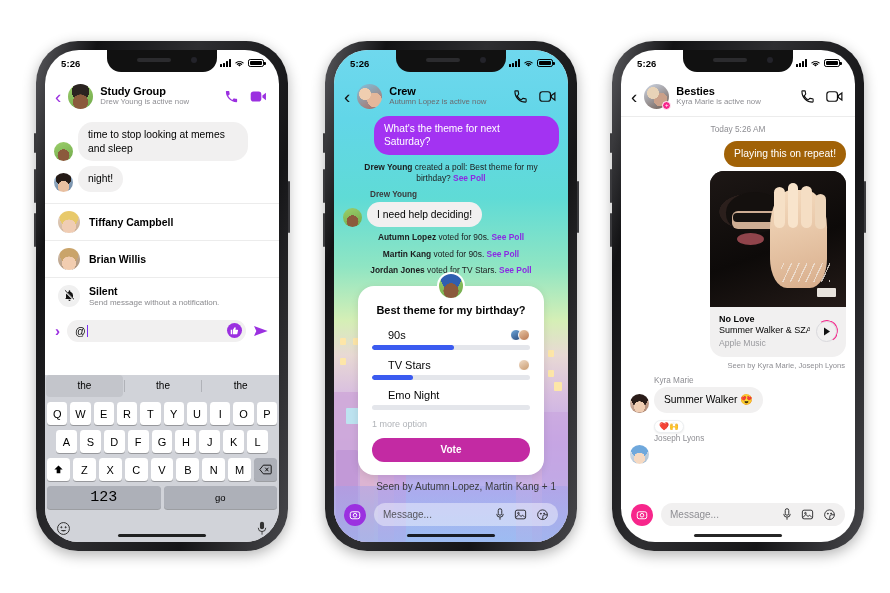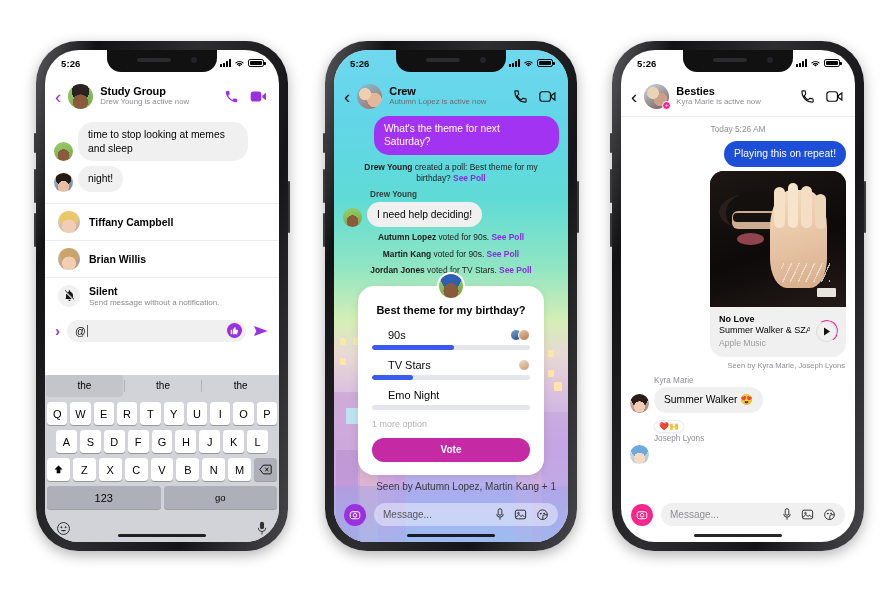--- a/index.html
+++ b/index.html
@@ -93,7 +93,7 @@
     font-size: 10.3px; line-height: 1.32;
   }
   .b-grey { background: #f1f0f0; color: #000; }
-  .b-blue { background: #1d4ed8; color: #fff; }
+  .b-blue { background: #a16207; color: #fff; }
   .b-purple { background: #a333f2; color: #fff; }
 
   

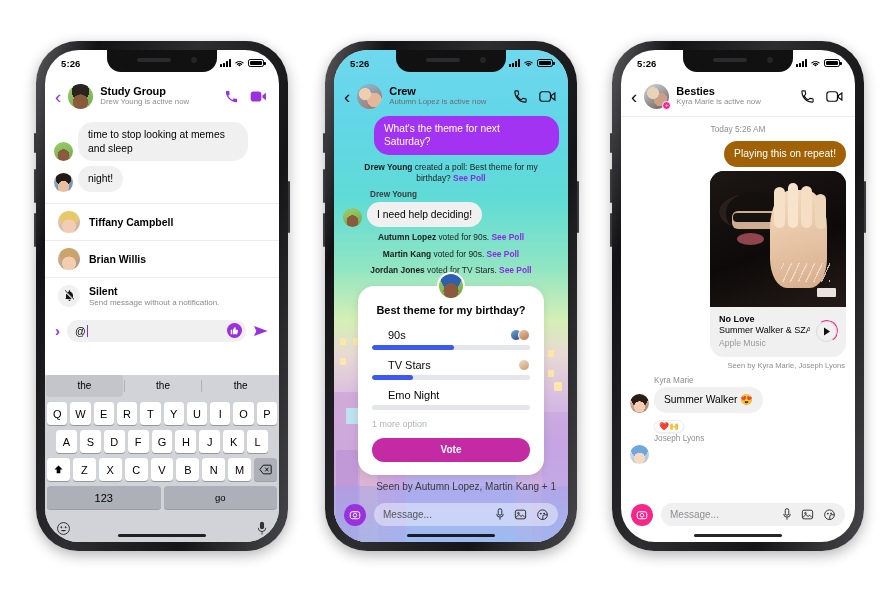--- a/index.html
+++ b/index.html
@@ -138,7 +138,7 @@
   .krow.r3 { padding: 0 2px; }
   .key.wide { background: #adb0b8; box-shadow: 0 1px 0 rgba(0,0,0,.25); }
   .key.space { flex: 3.1; }
-  .key.num { flex: 1.2; font-size: 11px; }
+  .key.num { flex: 1.2; font-size: 15px; font-family: Liberation Mono, monospace; }
   .key.go  { flex: 1.2; font-size: 9.5px; }
   .kbbot { height: 28px; display: flex; align-items: center; justify-content: space-between;
     padding: 0 11px; }

